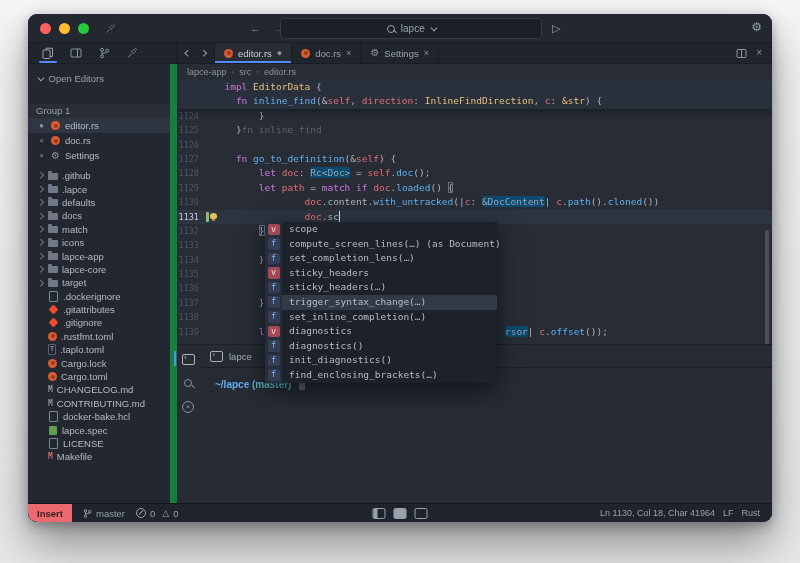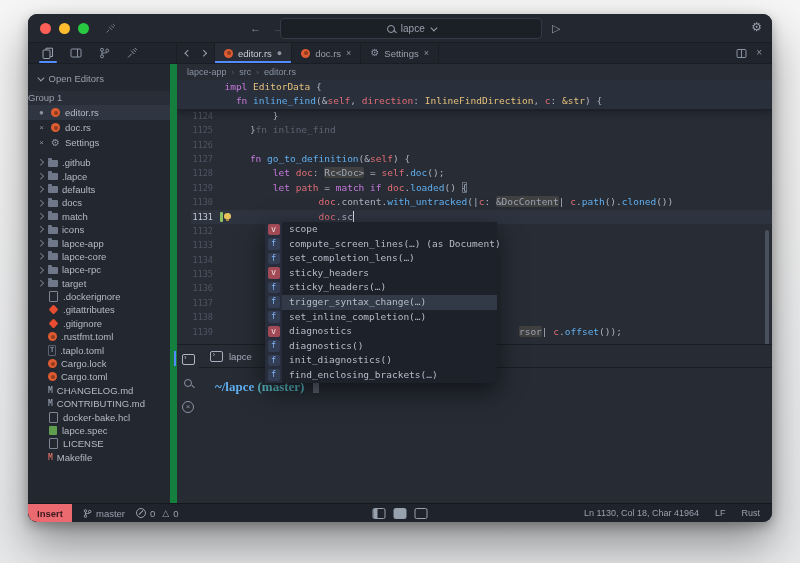--- a/index.html
+++ b/index.html
@@ -34,7 +34,7 @@
   .main{flex:1;display:flex;min-height:0}
   .sidebar{width:142px;flex:none;background:#23272f;border-right:7px solid #15803d;color:#b4bbc7;font-size:9.5px;overflow:hidden}
   .shead{display:flex;align-items:center;gap:6px;padding:9px 0 5px 10px;color:#97a0ad}
-  .group{background:#282d37;height:14px;line-height:14px;padding-left:0;color:#97a0ad;margin-top:2px}
+  .group{background:#282d37;height:14px;line-height:14px;padding-left:8px;color:#97a0ad;margin-top:15px}
   .oe-item{display:flex;align-items:center;gap:5px;height:15px;padding-left:9px}
   .oe-item.sel{background:#2f3641}
   .oe-pre{width:9px;text-align:center;color:#8a93a2;font-size:8px}

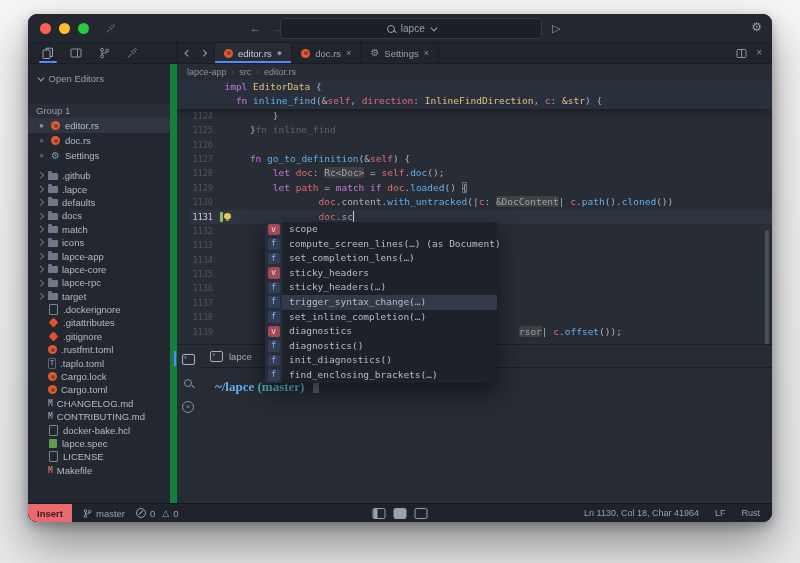--- a/index.html
+++ b/index.html
@@ -73,7 +73,7 @@
   .bc-sep{color:#5c6370;font-size:8px}
   .code-region{height:264px;flex:none;position:relative;overflow:hidden;font-family:"DejaVu Sans Mono",monospace}
   .sticky{position:absolute;top:0;left:0;right:0;background:#2a303b;box-shadow:0 3px 7px rgba(0,0,0,.35);z-index:5}
-  .lines{position:absolute;top:28.8px;left:14px;right:0}
+  .lines{position:absolute;top:28.8px;left:0;right:0}
   .cl{display:flex;height:14.4px;line-height:14.4px;font-size:9.5px}
   .cl.cur{background:#2d3440}
   .ln{width:22px;flex:none;text-align:right;color:#4e5563;font-size:8.5px}

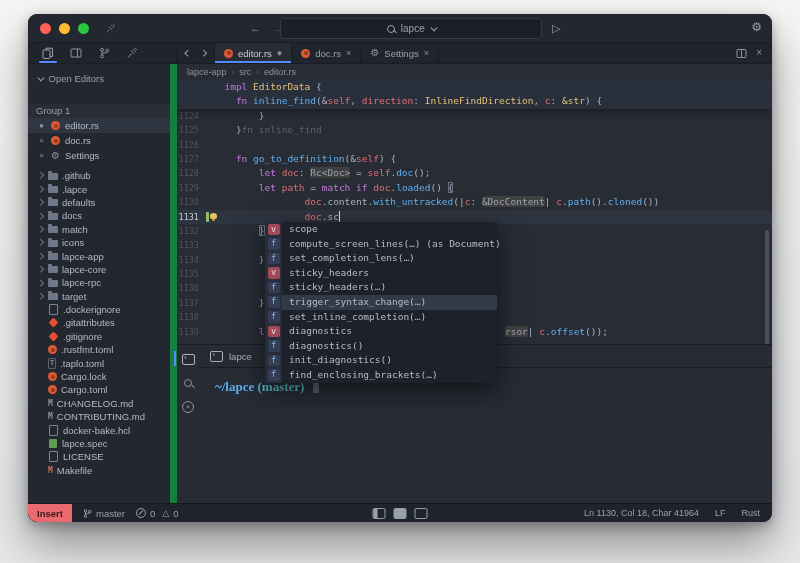--- a/index.html
+++ b/index.html
@@ -85,7 +85,7 @@
   .ct{white-space:pre;color:#abb2bf}
   .tk-p{color:#abb2bf}.tk-kw{color:#c678dd}.tk-fn{color:#61afef}.tk-ty{color:#e5c07b}
   .tk-var{color:#e06c75}.tk-slf{color:#e06c75;}.tk-dim{color:#5c6370}
-  .tk-hint{background:#404040;color:#9aa2b2;border-radius:2px}
+  .tk-hint{background:#0c4a6e;color:#9aa2b2;border-radius:2px}
   .tk-br{box-shadow:inset 0 0 0 1px #6a7383;border-radius:1px}
   .gap{display:inline-block}
   .caret{display:inline-block;width:1.5px;height:11px;background:#d8dce3;vertical-align:-2px}

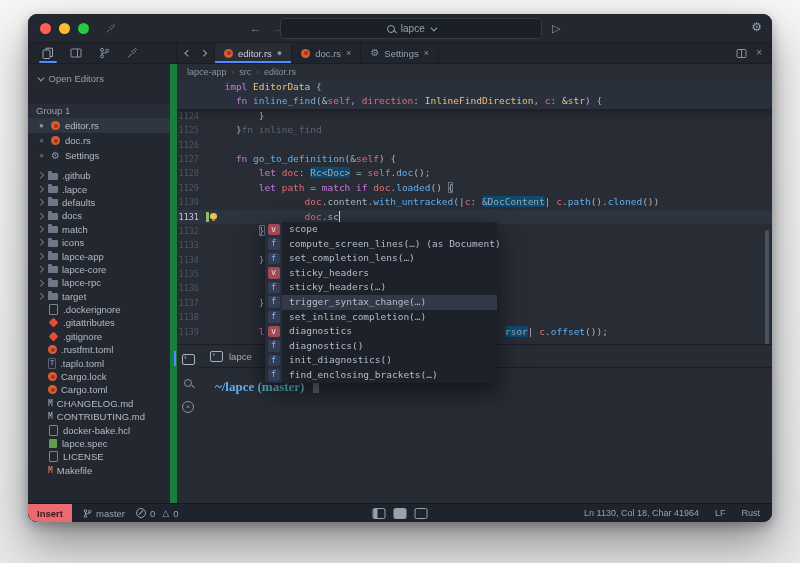--- a/index.html
+++ b/index.html
@@ -305,13 +305,6 @@
                 <span class="cv cv-right cv-sm"></span>
               </span>
               <span class="ic ic-folder"></span>
-              <span class="ex-label">lapce-rpc</span>
-            </div>
-            <div class="ex-row">
-              <span class="ex-chev">
-                <span class="cv cv-right cv-sm"></span>
-              </span>
-              <span class="ic ic-folder"></span>
               <span class="ex-label">target</span>
             </div>
             <div class="ex-row">

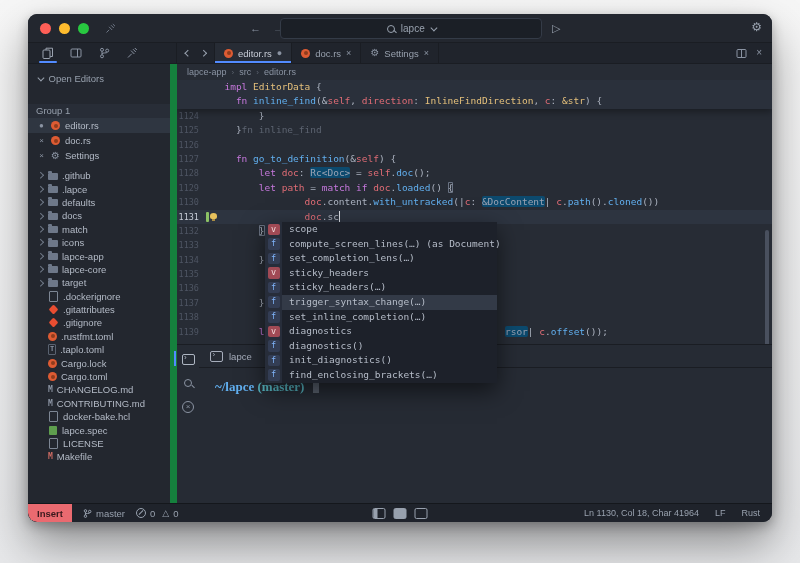--- a/index.html
+++ b/index.html
@@ -108,7 +108,7 @@
   .panel-main{flex:1;display:flex;flex-direction:column;min-width:0}
   .ptabs{height:22px;flex:none;display:flex;align-items:center;border-bottom:1px solid #1a1d23}
   .ptab{display:flex;align-items:center;gap:6px;height:100%;padding:0 11px;font-size:9.5px;color:#a6adbb}
-  .term{flex:1;padding:11px 14px 0 16px;font-family:Liberation Serif, serif;font-size:13px}
+  .term{flex:1;padding:11px 14px 0 16px;font-family:Liberation Sans, sans-serif;font-size:10px}
   .t-path{color:#61afef;font-weight:bold}
   .t-branch{color:#56b6c2;font-weight:bold}
   .t-cursor{display:inline-block;width:6px;height:11px;background:#59616e;vertical-align:-2px;margin-left:5px}

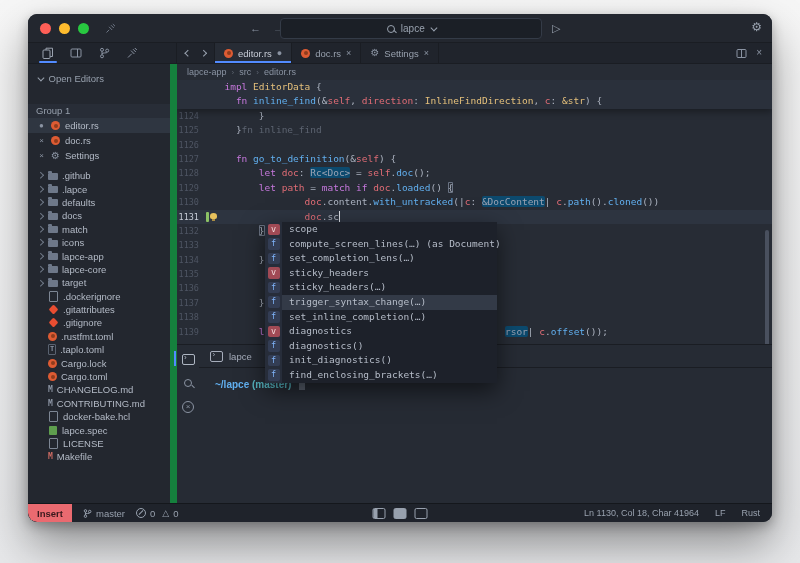--- a/index.html
+++ b/index.html
@@ -123,7 +123,7 @@
   .pt{width:11px;height:9px;border:1px solid #98a1ae;border-radius:2px;position:relative}
   .pt-left::after{content:"";position:absolute;left:0;top:0;bottom:0;width:4px;background:#98a1ae}
   .pt-bottom{background:#98a1ae}
-  .st-right{margin-left:auto;display:flex;align-items:center;gap:16px;padding-right:12px;font-size:9px}
+  .st-right{margin-left:auto;display:flex;align-items:center;gap:8px;padding-right:12px;font-size:9px}
   svg{display:block}
 </style>
 </head>

